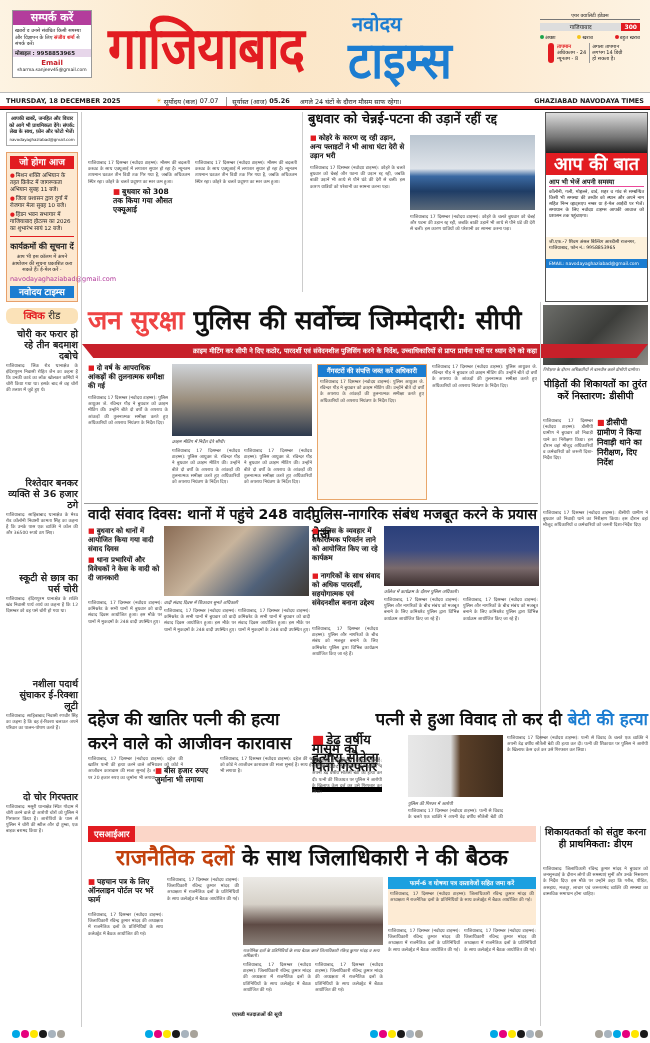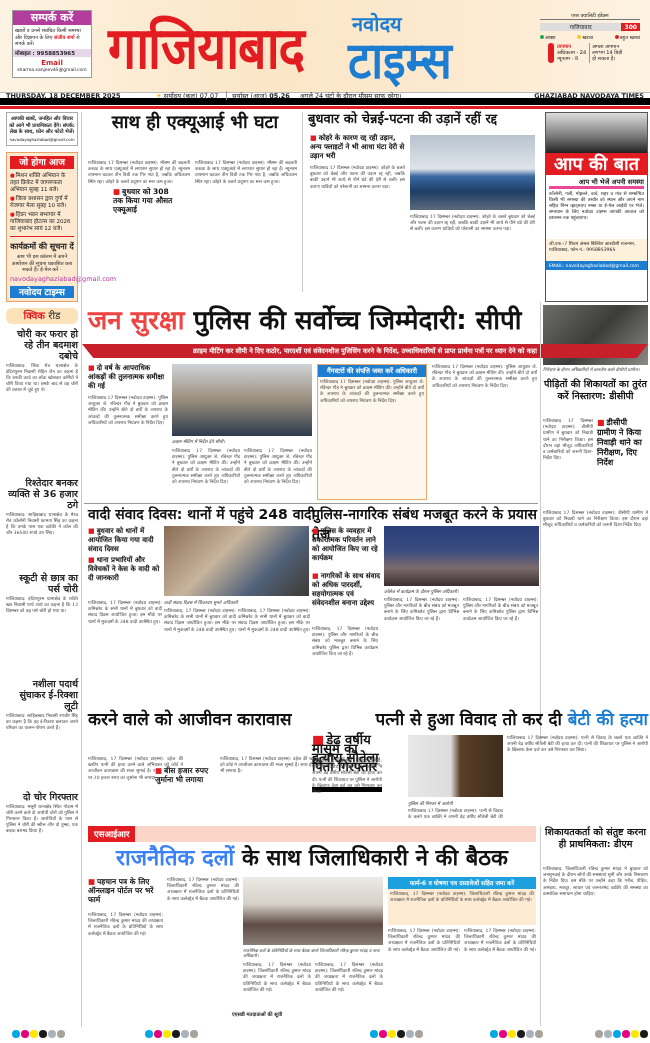--- a/index.html
+++ b/index.html
@@ -22,7 +22,7 @@
 .dot{display:inline-block;width:4px;height:4px;border-radius:50%;margin-right:1px}
 .temp{display:flex;margin-top:3px;font-size:5px;gap:3px}
 .thermo{width:6px;height:20px;background:linear-gradient(#e21c21,#e21c21);border-radius:3px;margin-left:8px}
-.dateline{left:0;top:92px;width:650px;height:13px;border-top:1px solid #bbb;border-bottom:7px solid #000000;font-size:6.5px;font-weight:bold;display:flex;align-items:center;padding:2px 6px;background:#fff}
+.dateline{left:0;top:92px;width:650px;height:13px;border-top:1px solid #bbb;border-bottom:1px solid #000000;font-size:6.5px;font-weight:bold;display:flex;align-items:center;padding:8px 6px;background:#fff}
 .redline{left:0;top:106px;width:650px;height:3px;background:#e21c21}
 .col-left{left:6px;top:112px;width:72px}
 .box{border:1px solid #aaa;padding:2px;font-size:5px;line-height:6.5px}

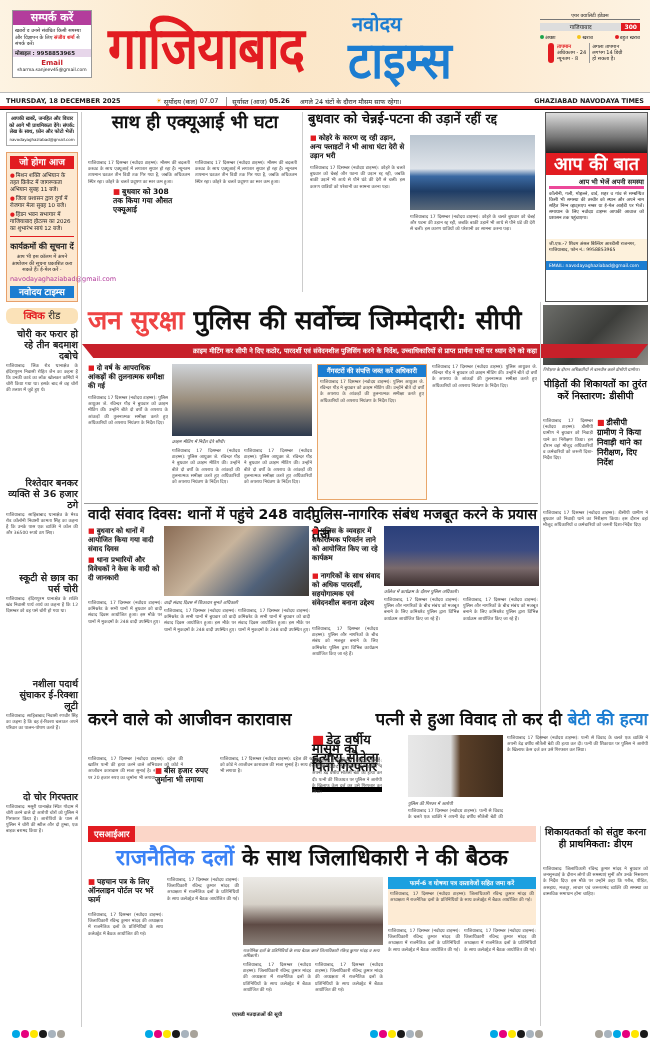--- a/index.html
+++ b/index.html
@@ -135,7 +135,6 @@
 <div class="vr" style="left:81px;top:112px;height:915px"></div>
 
 <div class="abs h1" style="left:90px;top:112px;width:210px;font-size:18px;text-align:center">
-  <div>साथ ही एक्यूआई भी घटा</div>
 </div>
 <div class="abs body" style="left:88px;top:160px;width:102px;height:130px;overflow:hidden">गाजियाबाद 17 दिसम्बर (नवोदय टाइम्स): मौसम की बदलती करवट के साथ एक्यूआई में लगातार सुधार हो रहा है। न्यूनतम तापमान घटकर तीन डिग्री तक गिर गया है, जबकि अधिकतम स्थिर रहा। कोहरे के चलते प्रदूषण का स्तर कम हुआ।</div>
 <div class="abs bullet" style="left:113px;top:187px;width:60px;font-size:7.5px;line-height:9px;background:#fff">बुधवार को 308 तक किया गया औसत एक्यूआई</div>

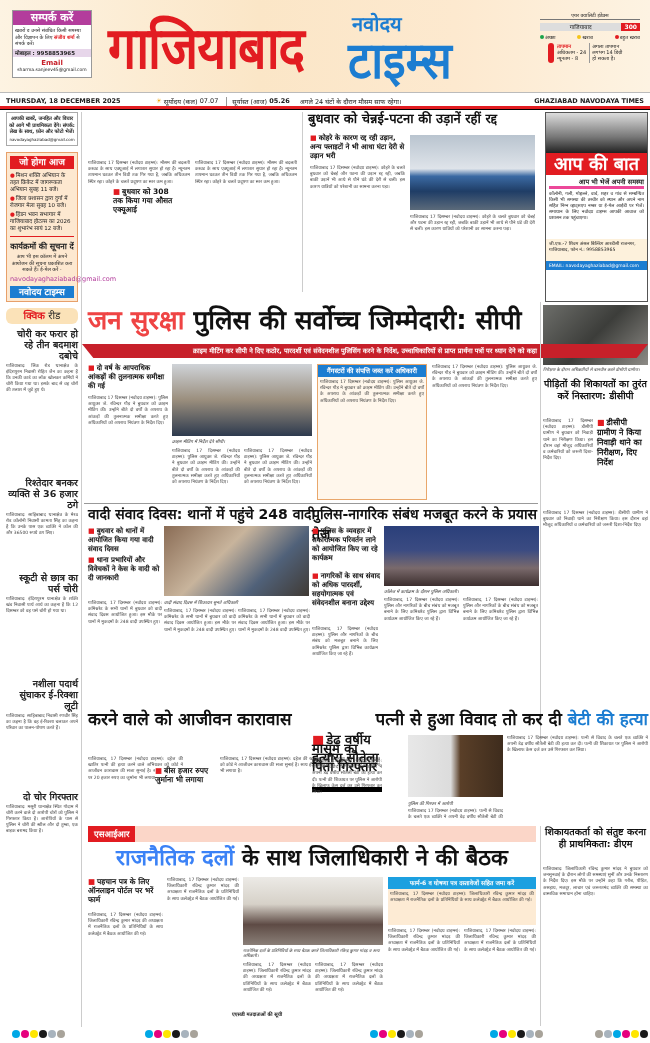--- a/index.html
+++ b/index.html
@@ -150,7 +150,7 @@
 <div class="abs" style="left:545px;top:112px;width:103px;height:190px;border:1px solid #555;background:#fff">
   <div style="height:40px;background:linear-gradient(180deg,#ddd 0%,#777 60%,#222 100%)"></div>
   <div style="background:#e21c21;color:#fff;font-weight:900;font-size:18px;text-align:center;line-height:22px">आप की बात</div>
-  <div style="font-size:6.5px;font-weight:bold;text-align:right;border-bottom:3px solid #ec4899;margin:2px 3px">आप भी भेजें अपनी समस्या</div>
+  <div style="font-size:6.5px;font-weight:bold;text-align:left;border-bottom:1px solid #ec4899;margin:2px 3px">आप भी भेजें अपनी समस्या</div>
   <div style="font-size:4.6px;line-height:6px;padding:0 3px;text-align:justify;height:48px;overflow:hidden">कॉलोनी, गली, मोहल्ले, वार्ड, शहर व गांव से सम्बन्धित किसी भी समस्या की तस्वीर को स्थान और अपने नाम सहित निम्न व्हाट्सएप नम्बर या ई-मेल आईडी पर भेजें। समाधान के लिए नवोदय टाइम्स आपकी आवाज को प्रशासन तक पहुंचाएगा।</div>
   <div style="font-size:4.6px;line-height:6px;padding:2px 3px;background:#fdf1dc;height:22px;overflow:hidden">जी.एफ.-7 शिवम अंसल बिल्डिंग आरडीसी राजनगर, गाजियाबाद, फोन नं.: 9958853965</div>
   <div style="font-size:4.5px;background:#1c7dd1;color:#fff;padding:2px 3px">EMAIL: navodayaghaziabad@gmail.com</div>

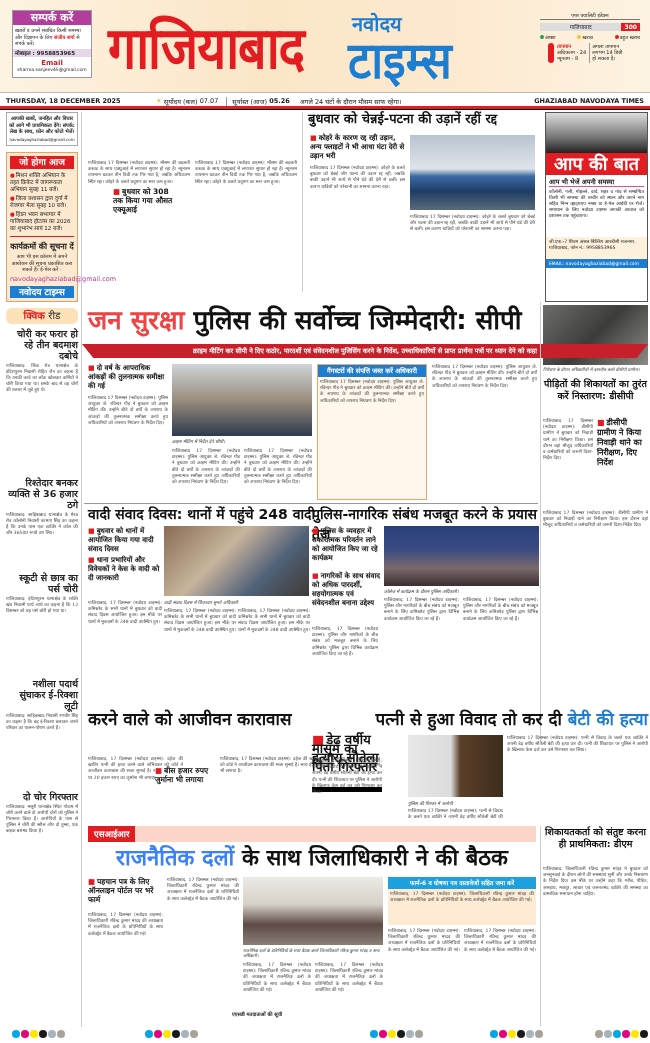--- a/index.html
+++ b/index.html
@@ -200,6 +200,7 @@
 <div class="abs body" style="left:463px;top:597px;width:75px;height:111px;overflow:hidden">गाजियाबाद, 17 दिसम्बर (नवोदय टाइम्स): पुलिस और नागरिकों के बीच संबंध को मजबूत बनाने के लिए कमिश्नरेट पुलिस द्वारा विभिन्न कार्यक्रम आयोजित किए जा रहे हैं।</div>
 
 <div class="abs h1" style="left:88px;top:707px;width:295px;font-size:17px;line-height:24px">
+  <div>दहेज की खातिर पत्नी की हत्या</div>
   <div>करने वाले को आजीवन कारावास</div>
 </div>
 <div class="abs body" style="left:88px;top:756px;width:95px;height:64px;overflow:hidden">गाजियाबाद, 17 दिसम्बर (नवोदय टाइम्स): दहेज की खातिर पत्नी की हत्या करने वाले अभियुक्त को कोर्ट ने आजीवन कारावास की सजा सुनाई है। साथ ही अभियुक्त पर 20 हजार रुपए का जुर्माना भी लगाया है।</div>

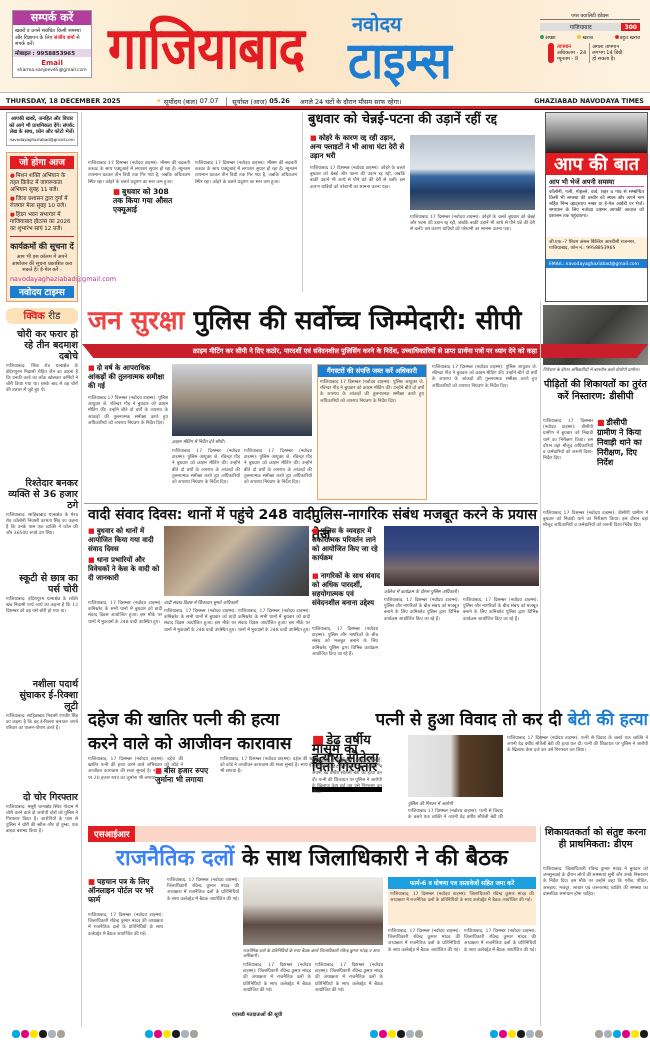--- a/index.html
+++ b/index.html
@@ -221,7 +221,7 @@
   <span style="background:#e21c21;color:#fff;padding:0 6px;margin-right:8px">एसआईआर</span>
 </div>
 <div class="abs h1" style="left:88px;top:842px;width:448px;font-size:22px;line-height:32px;text-align:center">
-  <span style="color:#3b82f6">राजनैतिक दलों</span> <span>के साथ जिलाधिकारी ने की बैठक</span>
+  <span style="color:#c2410c">राजनैतिक दलों</span> <span>के साथ जिलाधिकारी ने की बैठक</span>
 </div>
 <div class="abs bullet" style="left:88px;top:877px;width:75px;font-size:7.5px;line-height:9px">पहचान पत्र के लिए ऑनलाइन पोर्टल पर भरें फार्म</div>
 <div class="abs body" style="left:88px;top:912px;width:75px;height:110px;overflow:hidden">गाजियाबाद, 17 दिसम्बर (नवोदय टाइम्स): जिलाधिकारी रविन्द्र कुमार मांदड़ की अध्यक्षता में राजनैतिक दलों के प्रतिनिधियों के साथ कलेक्ट्रेट में बैठक आयोजित की गई।</div>

